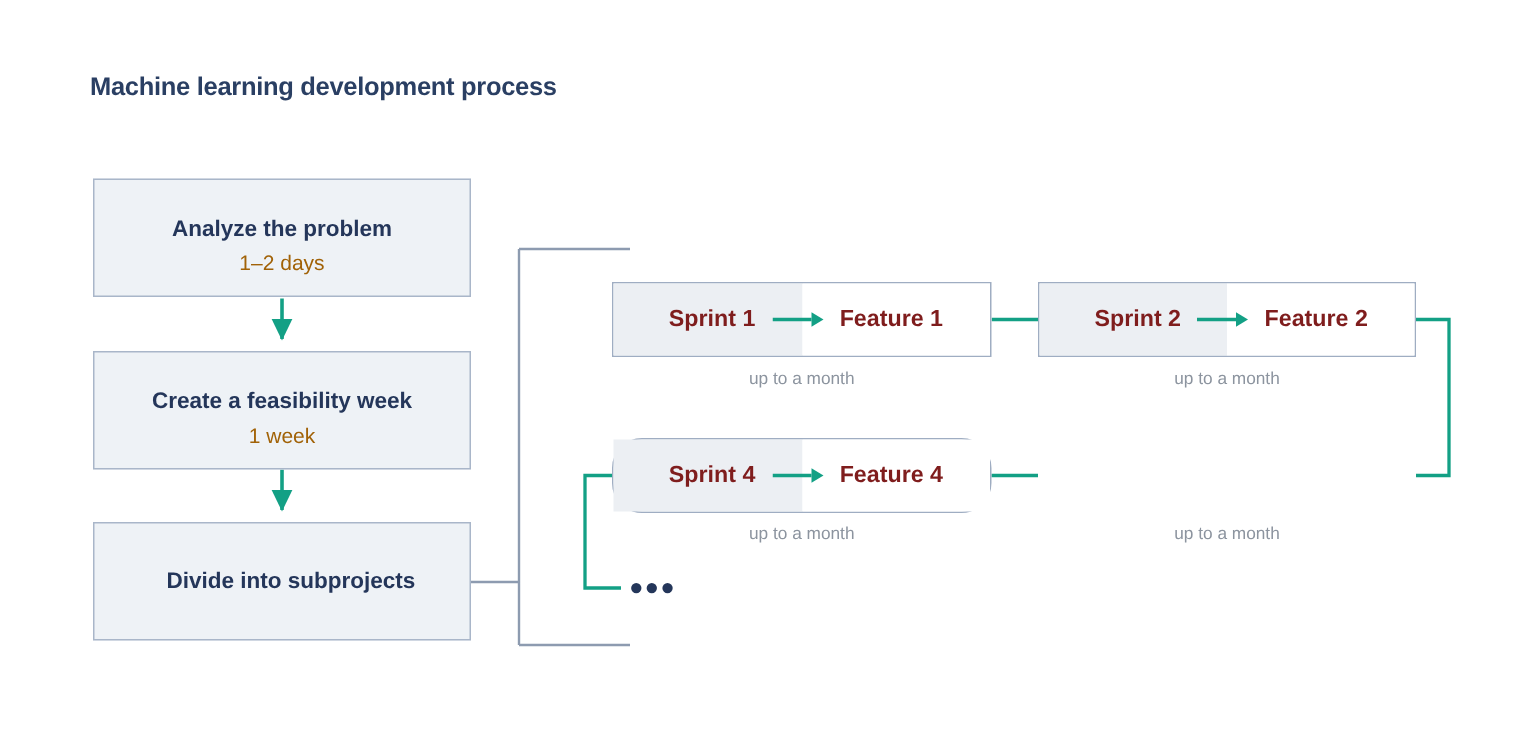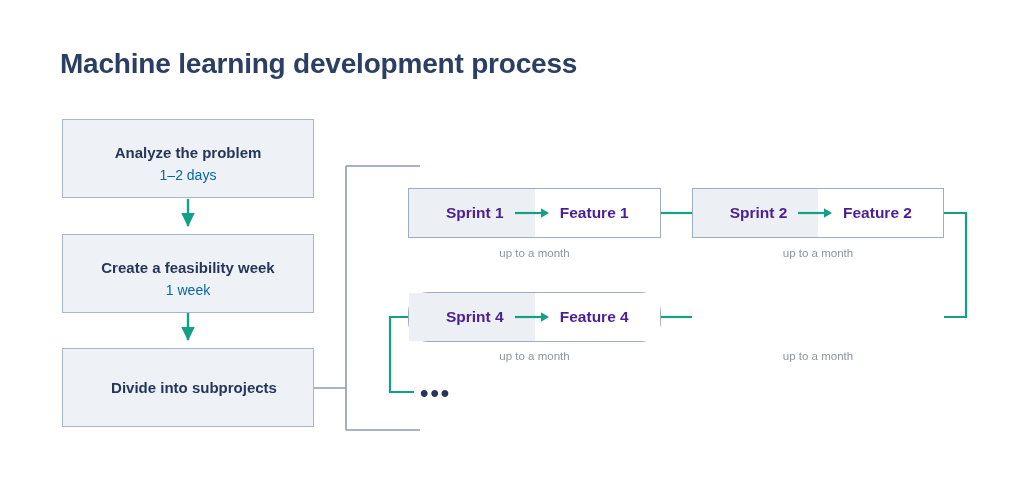--- a/index.html
+++ b/index.html
@@ -17,7 +17,7 @@
   .page-title{
     position:absolute;
     left:60px;top:48px;
-    font-size:28px;
+    font-size:17px;
     font-weight:bold;
     color:#2a3f63;
     letter-spacing:-0.2px;

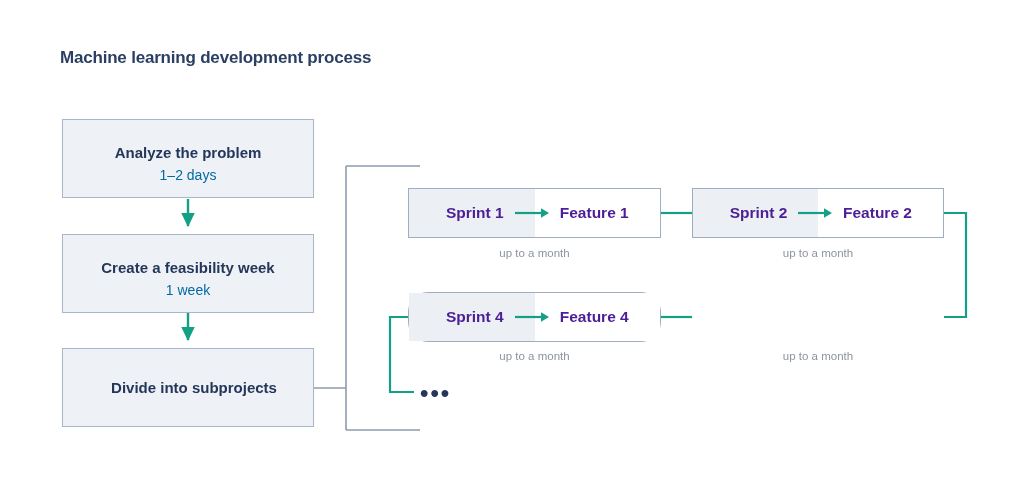--- a/index.html
+++ b/index.html
@@ -45,7 +45,7 @@
   }
   .stage-sub{
     font-size:14px;
-    color:#0369a1;
+    color:#a16207;
     line-height:1.25;
     margin-top:5px;
     text-align:right;

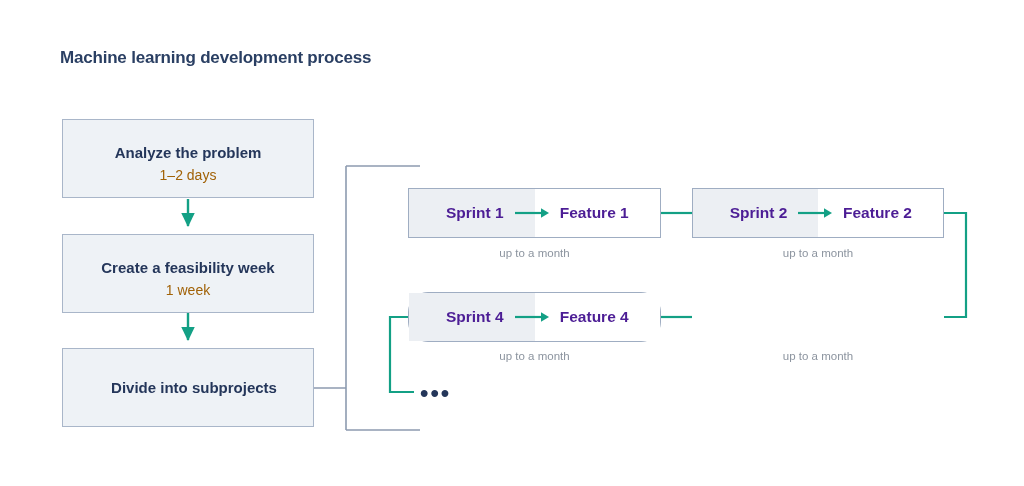--- a/index.html
+++ b/index.html
@@ -78,7 +78,7 @@
   .sprint-label,.feature-label{
     font-size:15.5px;
     font-weight:bold;
-    color:#4c1d95;
+    color:#7f1d1d;
     white-space:nowrap;
   }
   .sprint-label{margin-right:-6px;}

